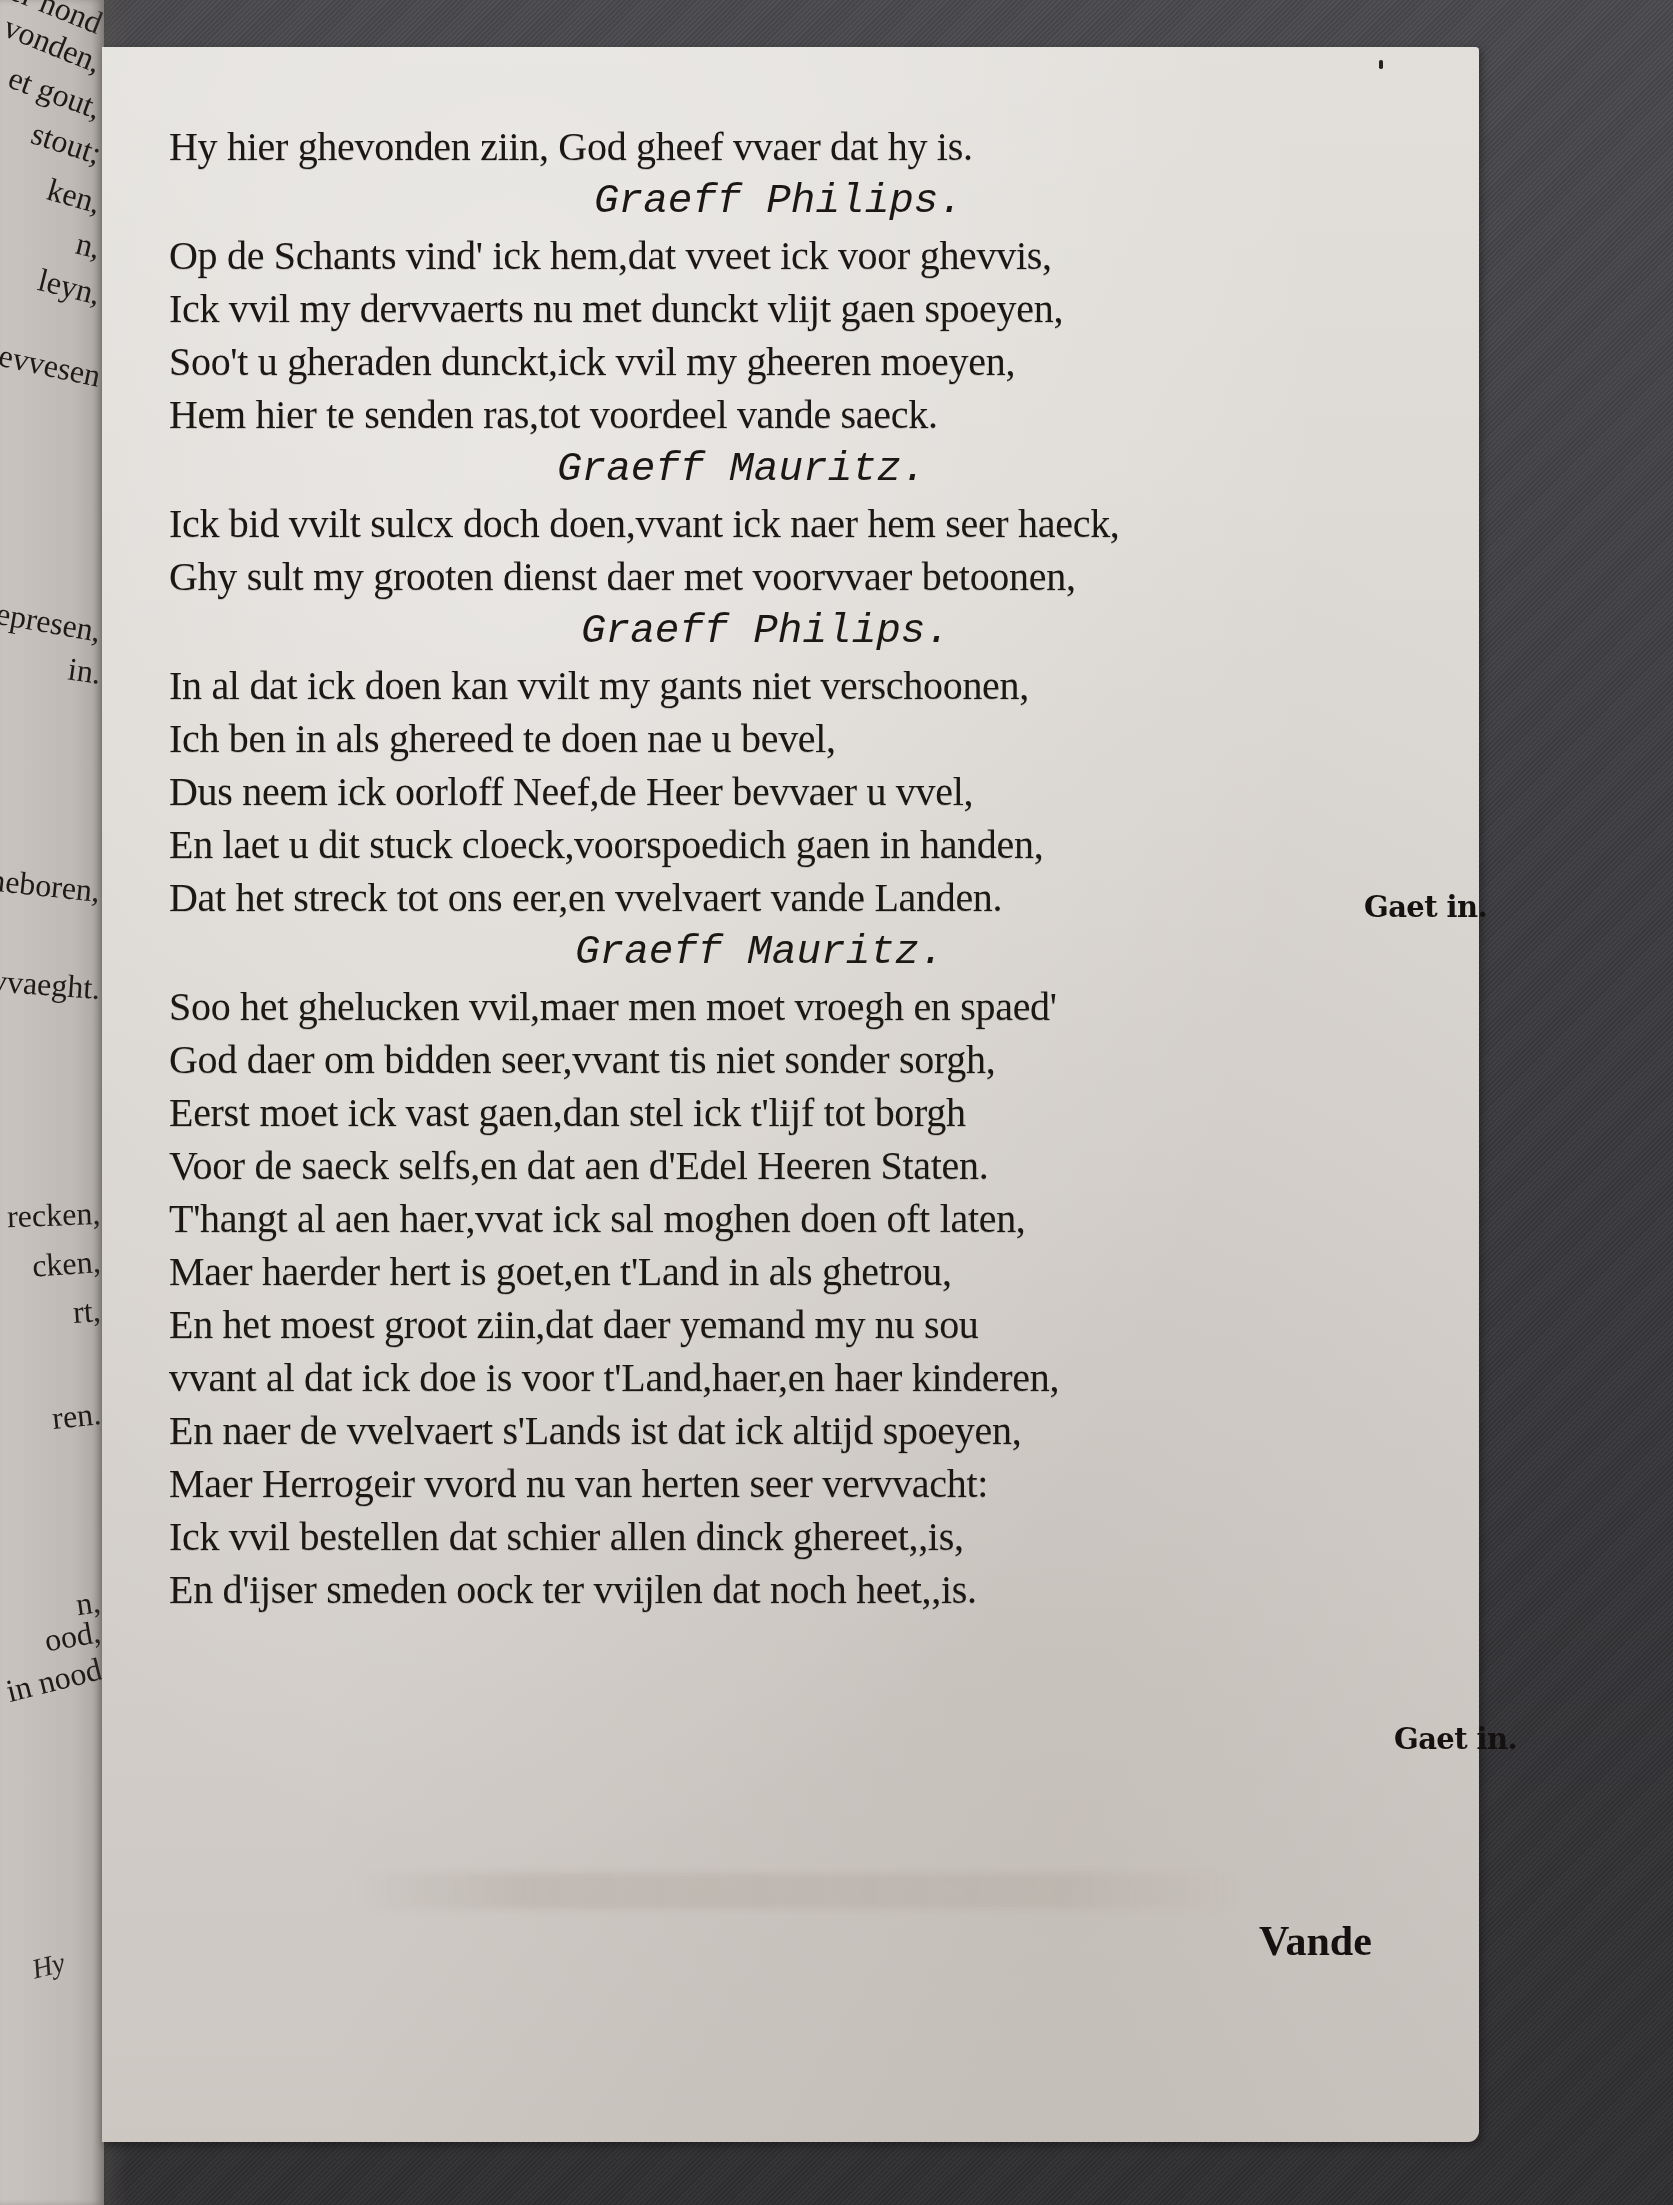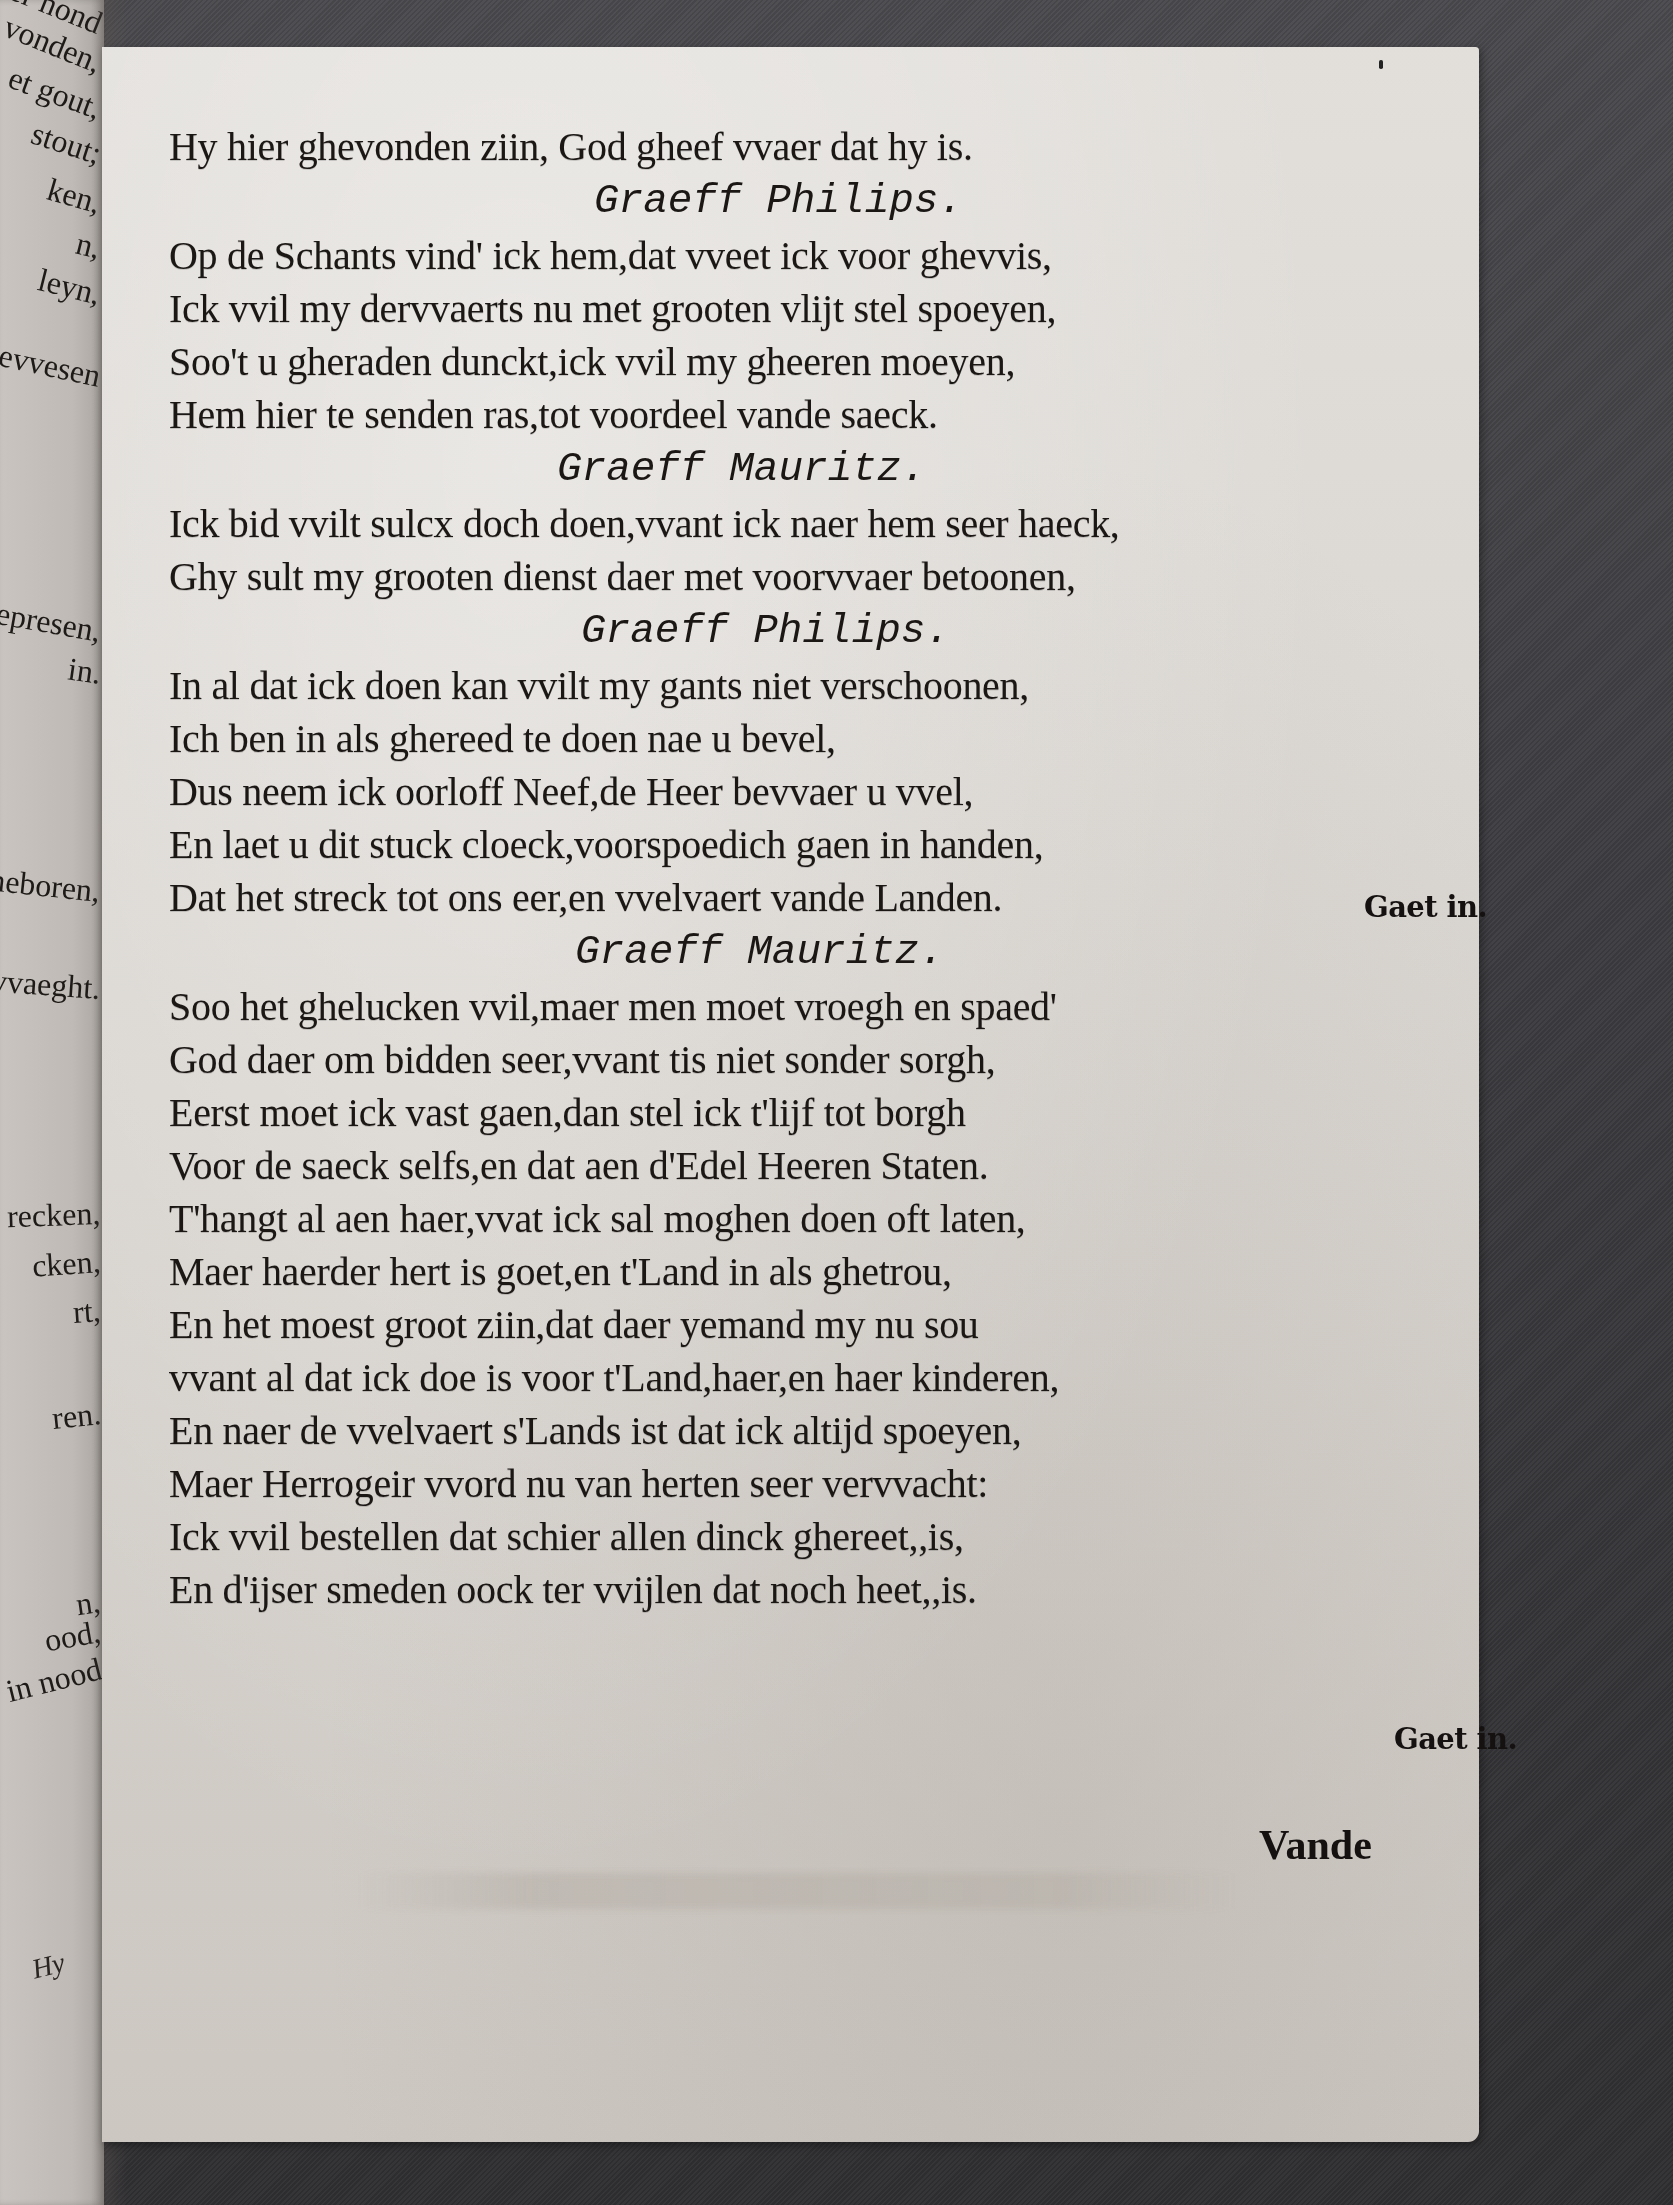--- a/index.html
+++ b/index.html
@@ -177,7 +177,7 @@
     <div class="line">Hy hier ghevonden ziin, God gheef vvaer dat hy is.</div>
     <div class="speaker" style="padding-left:425px">Graeff Philips.</div>
     <div class="line">Op de Schants vind' ick hem,dat vveet ick voor ghevvis,</div>
-    <div class="line">Ick vvil my dervvaerts nu met grooten vlijt stel spoeyen,</div>
+    <div class="line">Ick vvil my dervvaerts nu met dunckt vlijt gaen spoeyen,</div>
     <div class="line">Soo't u gheraden dunckt,ick vvil my gheeren moeyen,</div>
     <div class="line">Hem hier te senden ras,tot voordeel vande saeck.</div>
     <div class="speaker" style="padding-left:388px">Graeff Mauritz.</div>

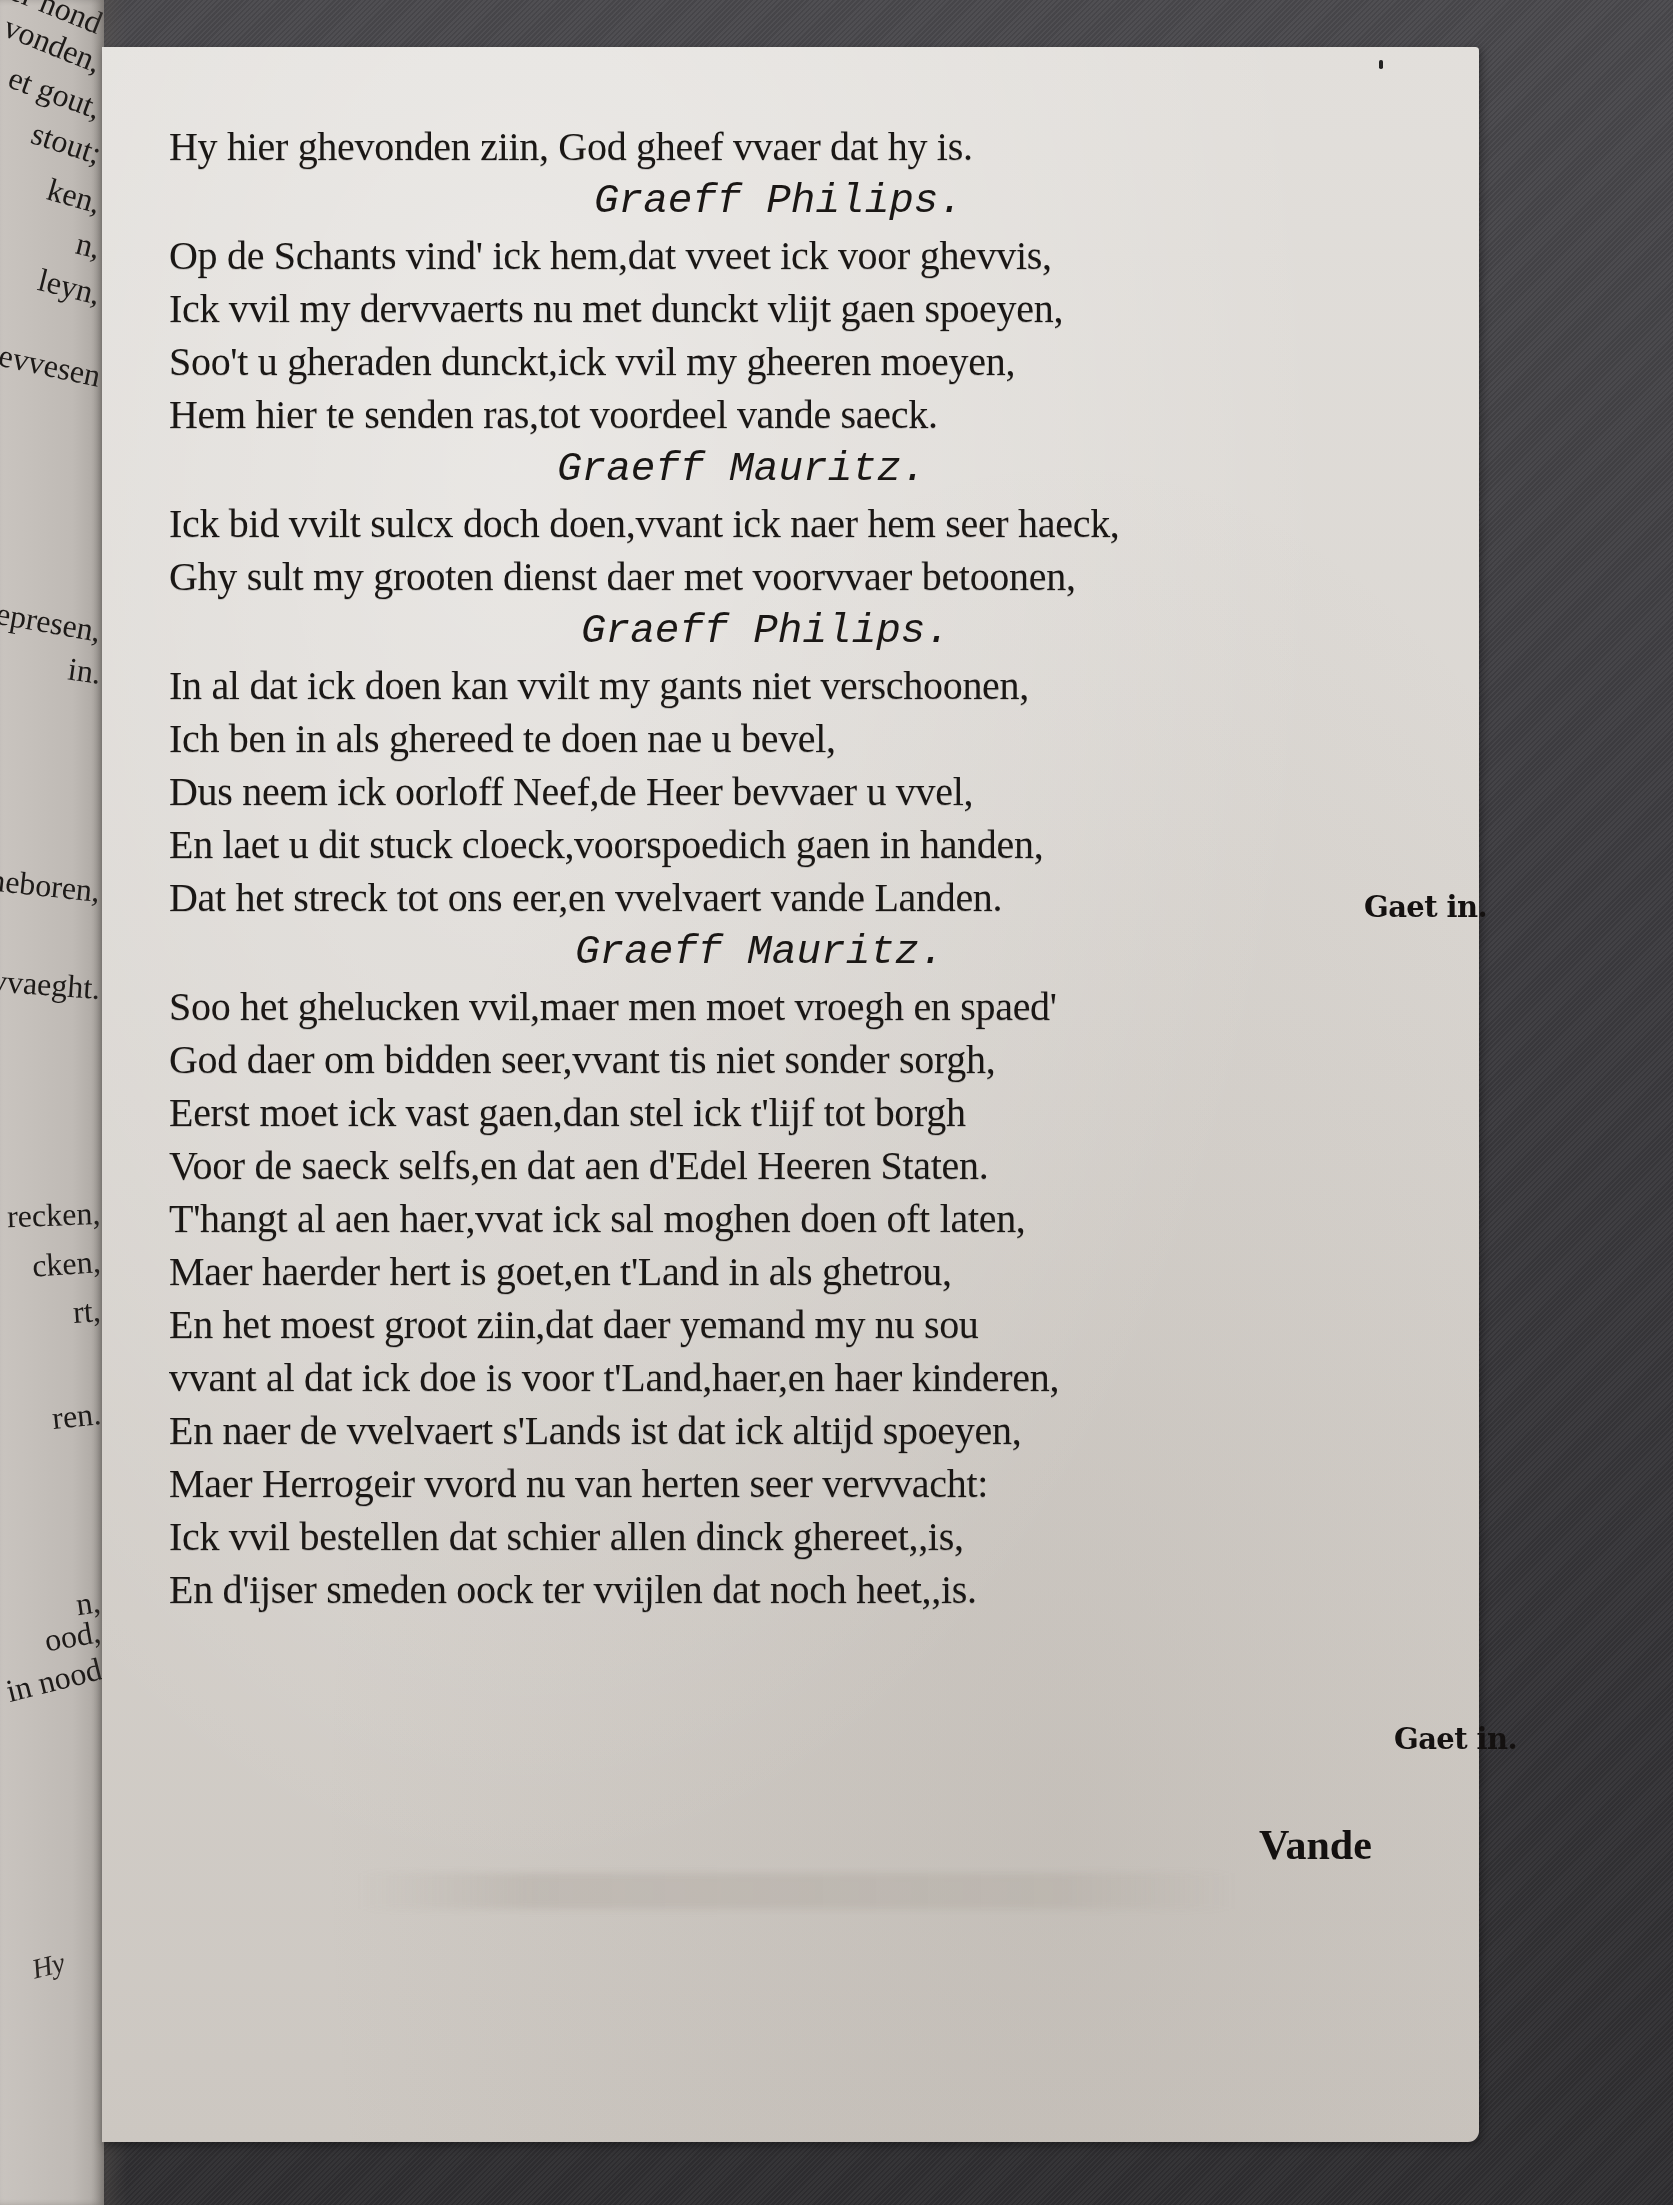--- a/index.html
+++ b/index.html
@@ -207,7 +207,7 @@
   <div class="marginal" style="left:1262px; top:843px;">Gaet in.</div>
   <div class="marginal" style="left:1292px; top:1675px;">Gaet in.</div>
 
-  <div class="catchword" style="left:1157px; top:1774px;">Vande</div>
+  <div class="catchword" style="left:1157px; top:1870px;">Vande</div>
 
   <div class="bleed"></div>
 </div>

